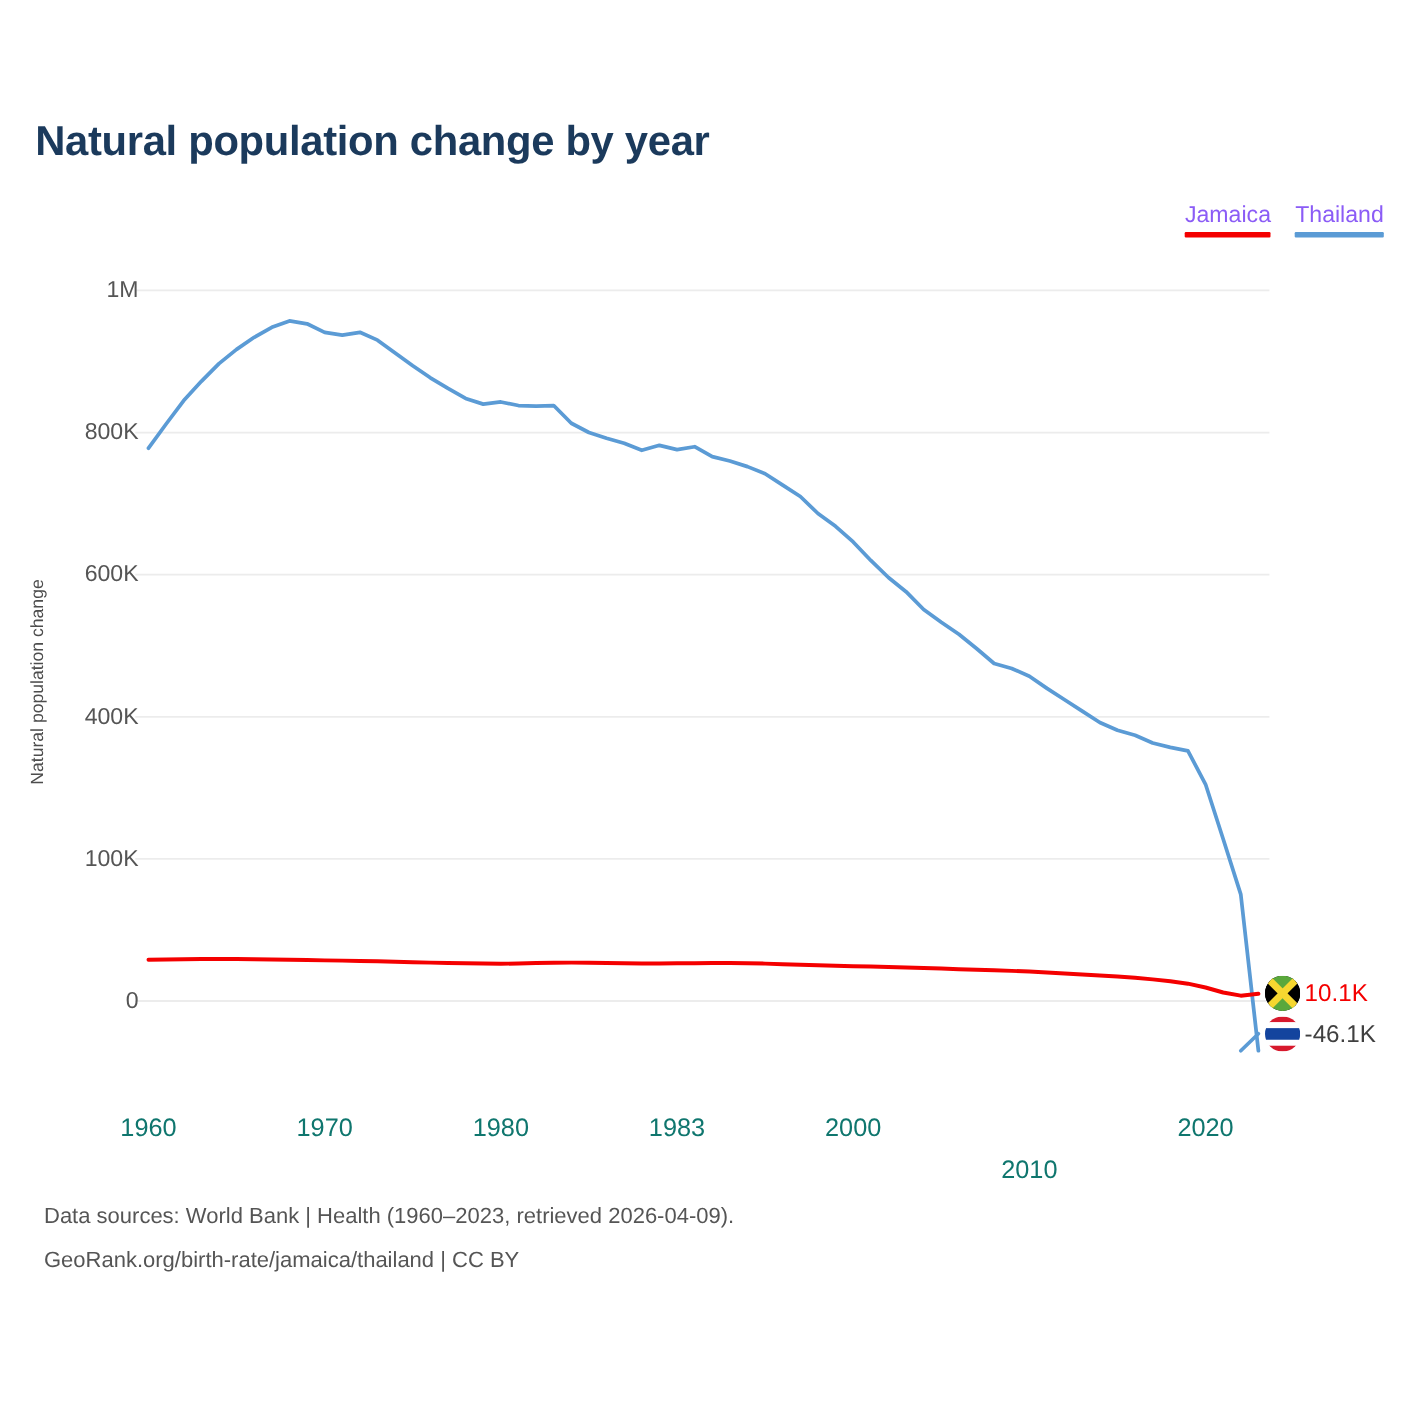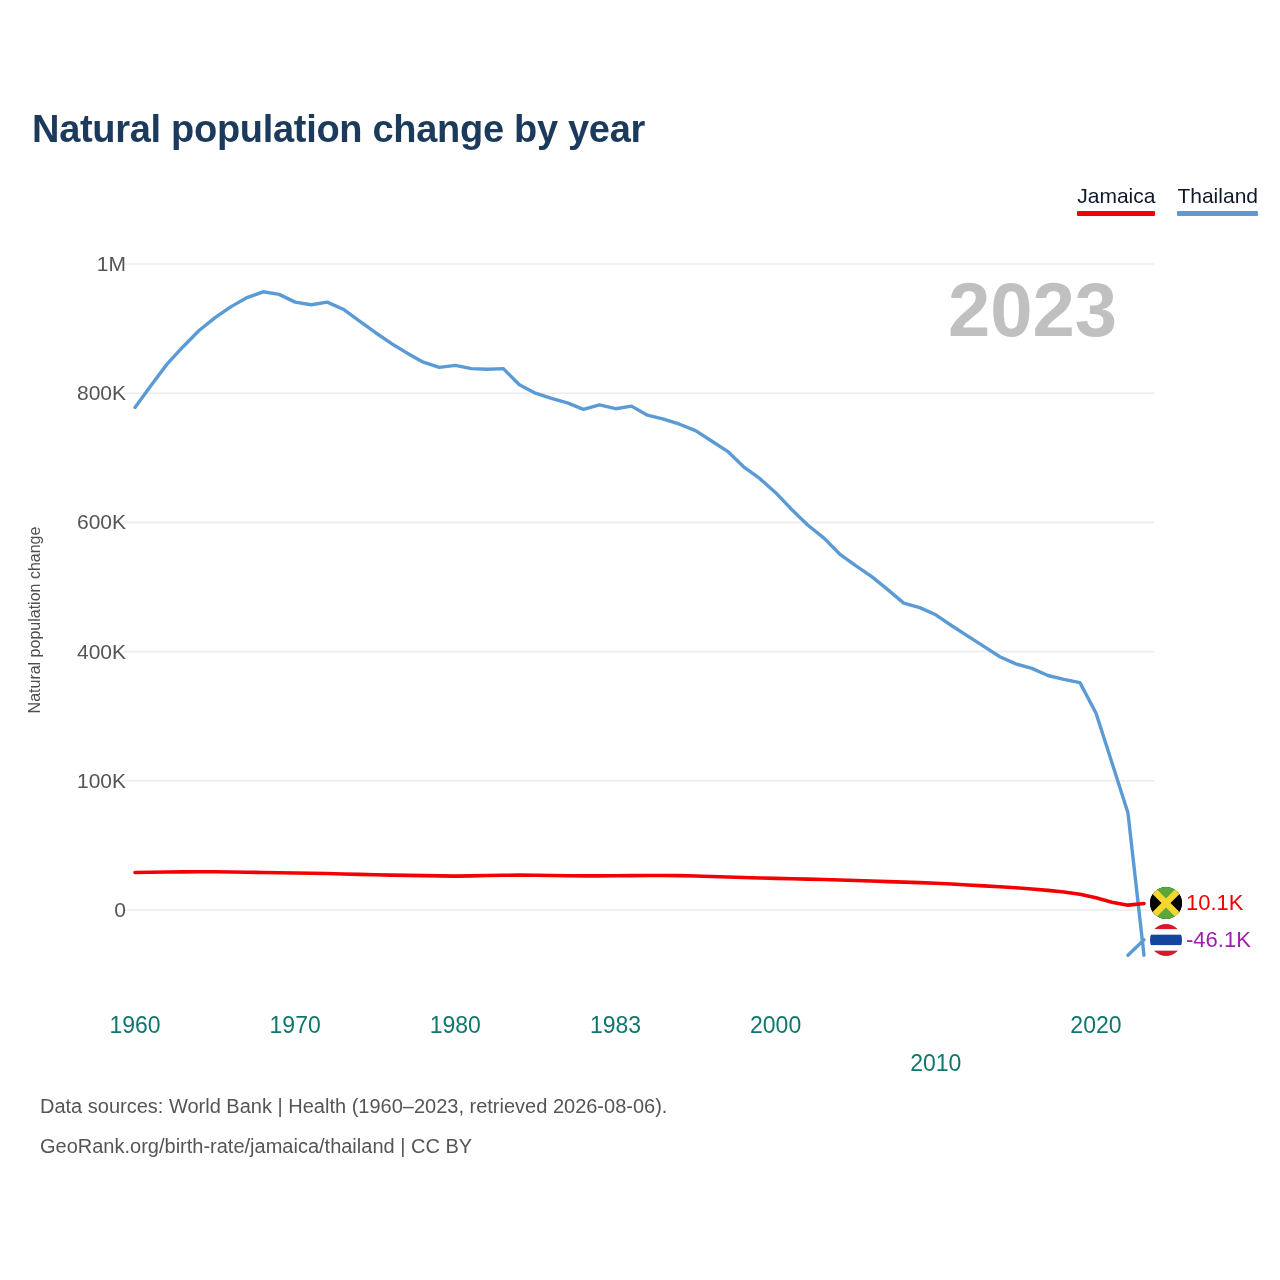--- a/index.html
+++ b/index.html
@@ -47,7 +47,7 @@
   }
   .legend-label {
     font-size: 21px;
-    color: #0f172a;
+    color: #8b5cf6;
     line-height: 26px;
     white-space: nowrap;
   }

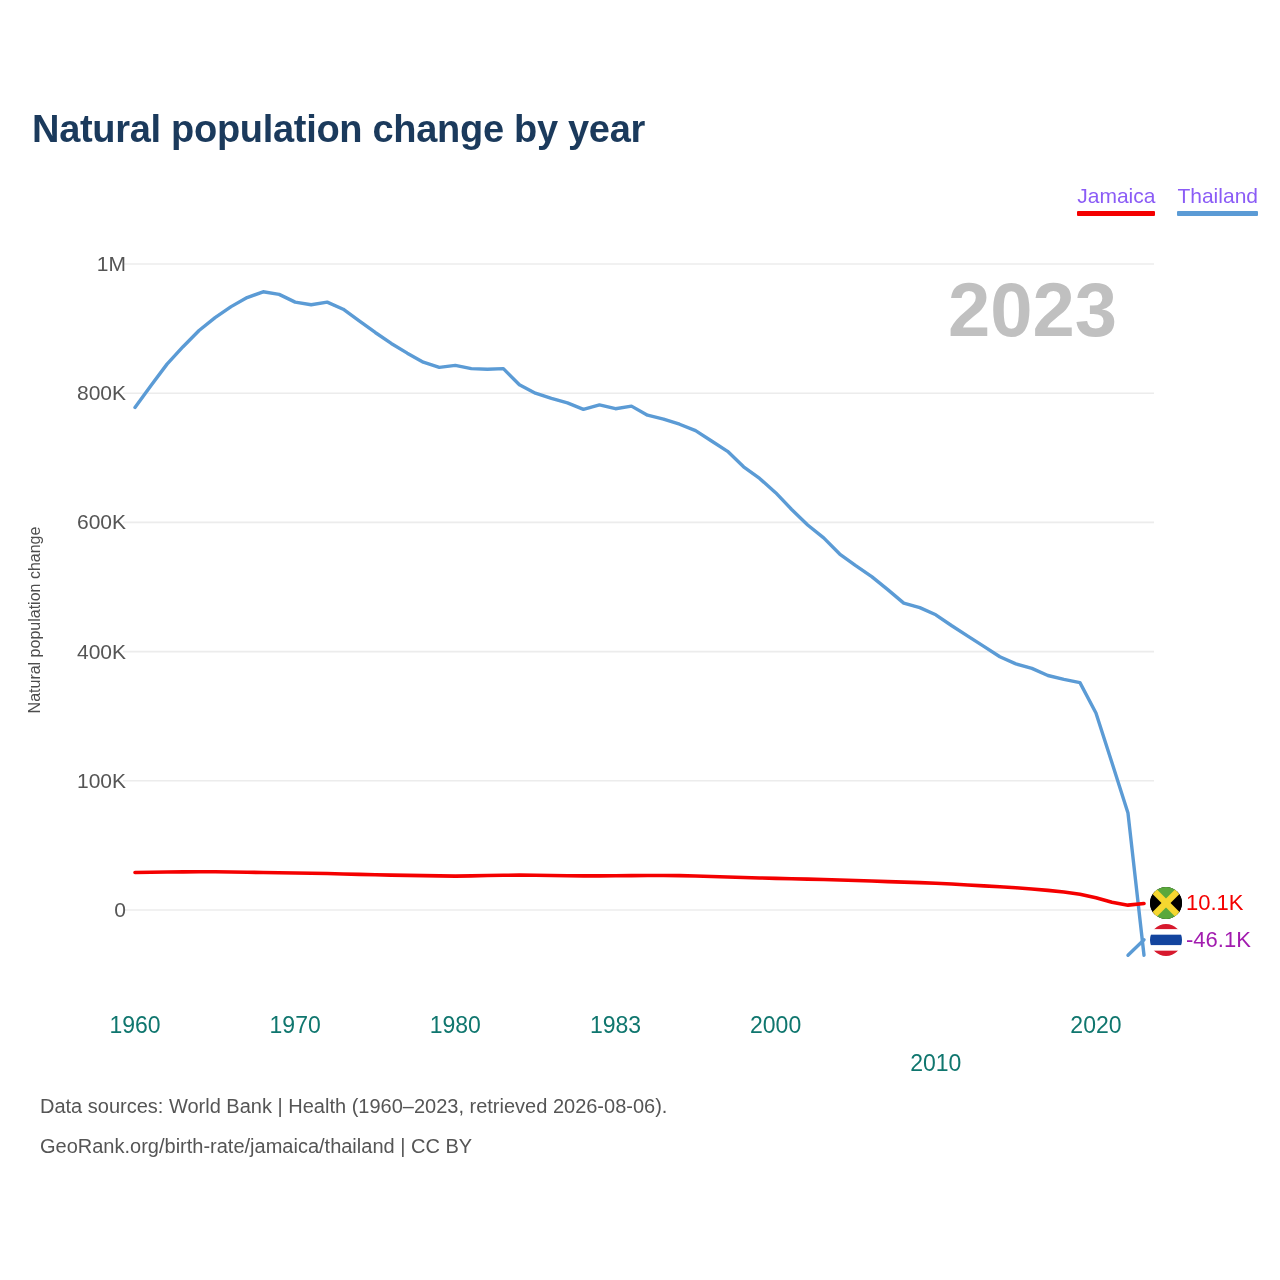--- a/index.html
+++ b/index.html
@@ -155,7 +155,6 @@
     </div>
   </div>
 
-  <div class="watermark-year">2023</div>
 
   <div class="y-axis-title">Natural population change</div>
 

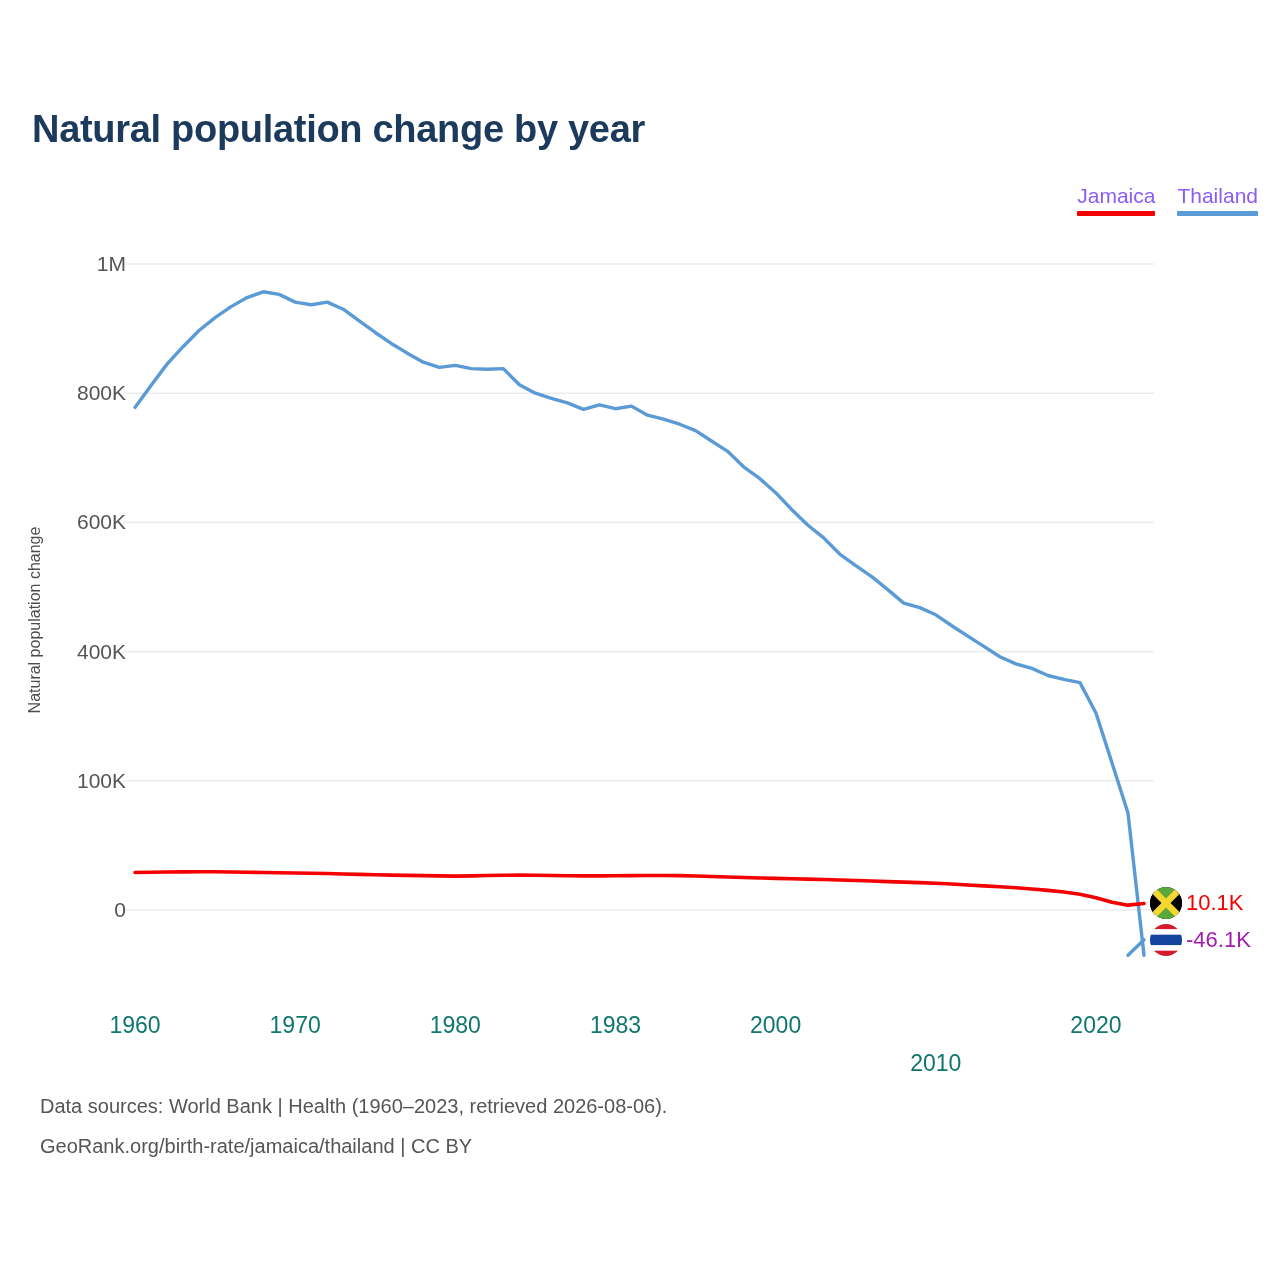--- a/index.html
+++ b/index.html
@@ -229,7 +229,7 @@
         <rect y="26.66" width="32" height="5.34" fill="#d7192d"></rect>
       </svg>
     </span>
-    <span class="endpoint-value" style="color:#a21caf">-46.1K</span>
+    <span class="endpoint-value" style="color:#404040">-46.1K</span>
   </div>
 
   <div class="footer">

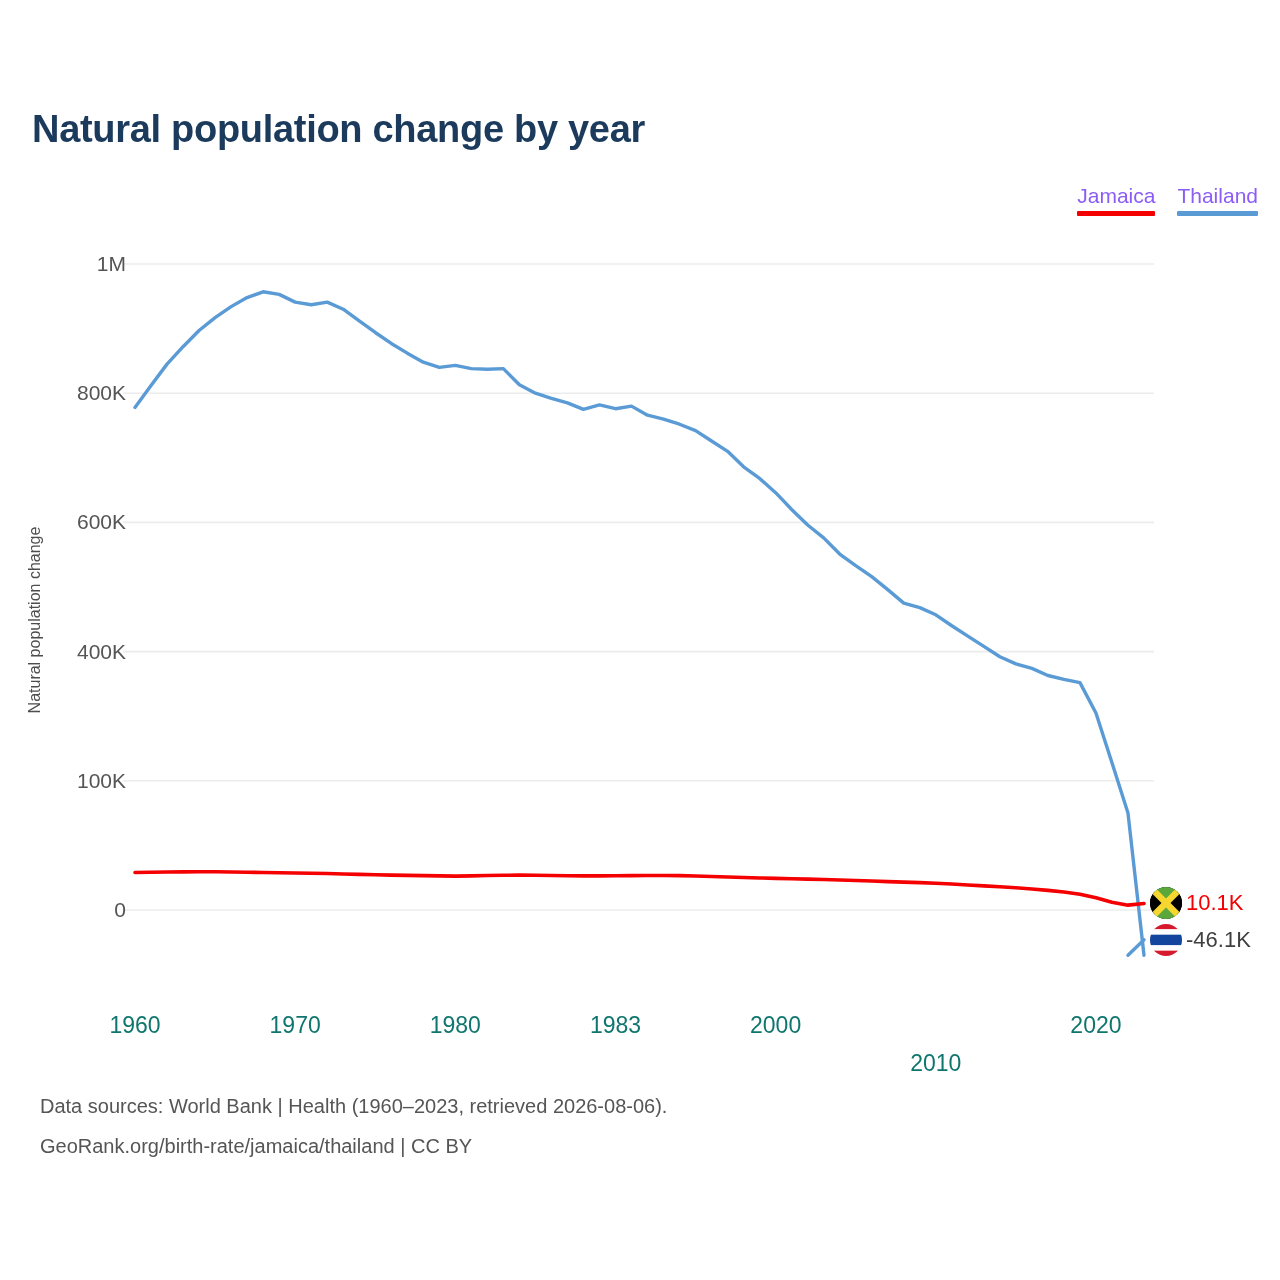--- a/index.html
+++ b/index.html
@@ -233,7 +233,7 @@
   </div>
 
   <div class="footer">
-    <div>Data sources: World Bank | Health (1960–2023, retrieved 2026-08-06).</div>
+    <div>Data sources: World Bank | Health (1960–2023, retrieved 2026-04-09).</div>
     <div>GeoRank.org/birth-rate/jamaica/thailand | CC BY</div>
   </div>
 

